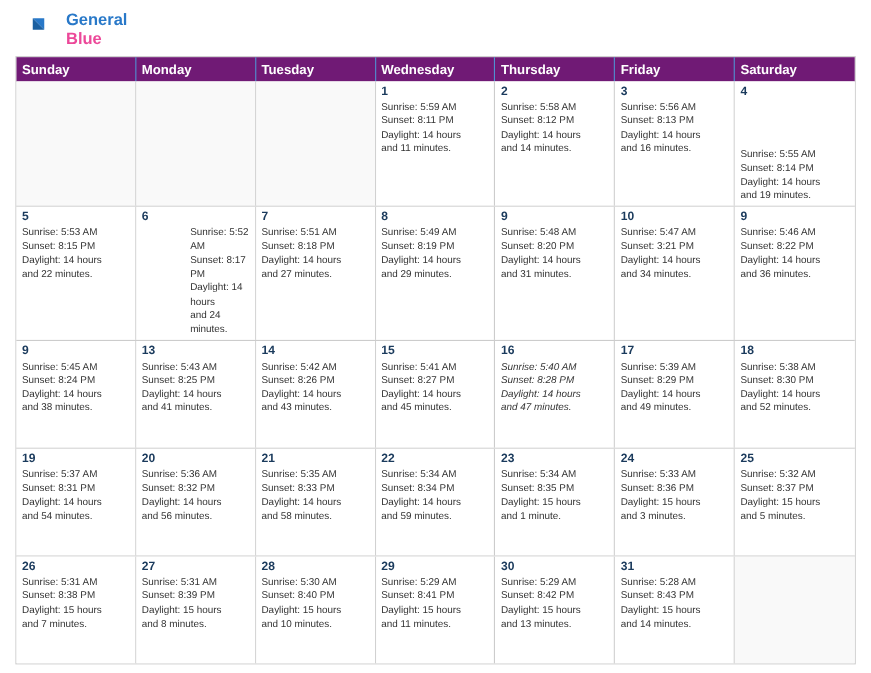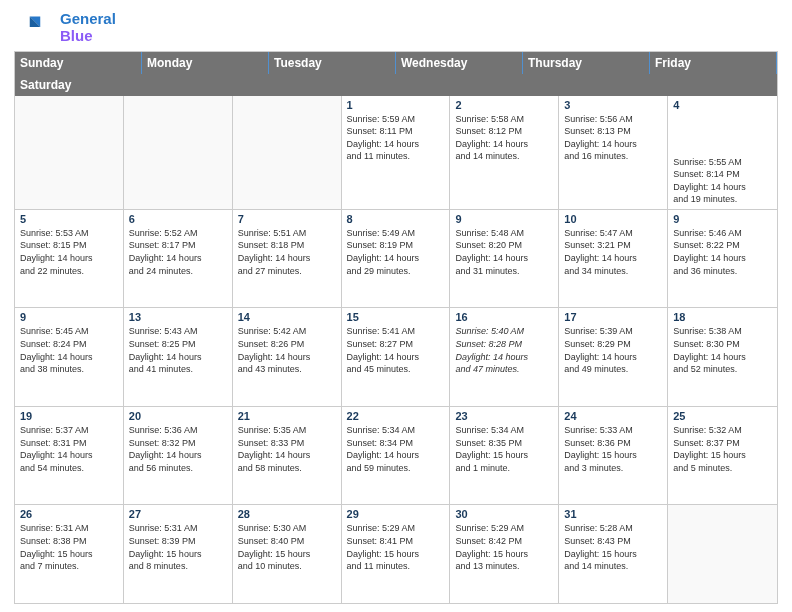--- a/index.html
+++ b/index.html
@@ -125,7 +125,7 @@
       </svg>
       <div class="logo-text">
         <div><span>General</span></div>
-        <div><span style="color:#8b5cf6">Blue</span></div>
+        <div><span style="color:#ec4899">Blue</span></div>
       </div>
     </div>
     <div class="title-block">

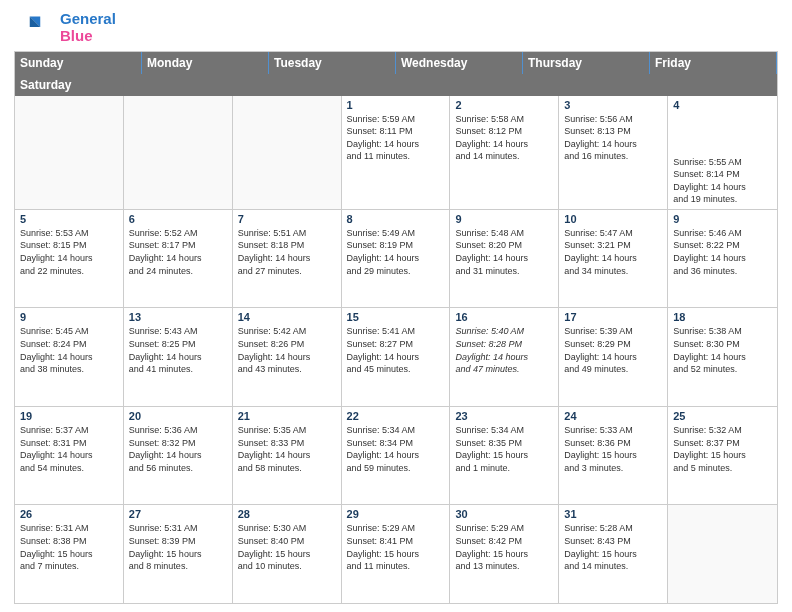--- a/index.html
+++ b/index.html
@@ -64,8 +64,8 @@
     }
     .cal-header-row {
       display: grid;
-      grid-template-columns: repeat(6, 1fr);
-      background: #737373;
+      grid-template-columns: repeat(7, 1fr);
+      background: #701a75;
     }
     .cal-header-cell {
       color: #fff;

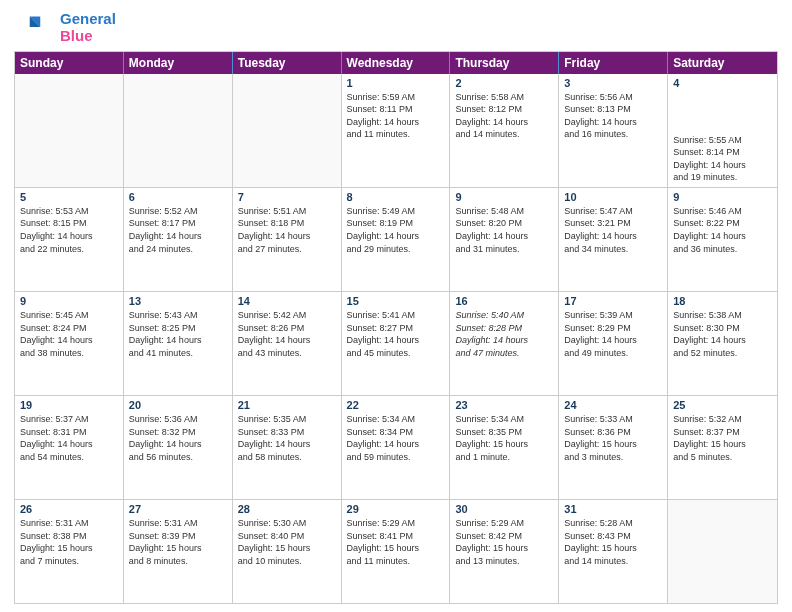--- a/index.html
+++ b/index.html
@@ -188,7 +188,7 @@
           </div>
           <div class="cal-cell">
             <span class="day-num">6</span>
-            <div class="day-info" style="white-space: pre-line;">Sunrise: 5:52 AM
+            <div class="day-info" style="white-space: pre-line; margin-left: 44px;">Sunrise: 5:52 AM
 Sunset: 8:17 PM
 Daylight: 14 hours
 and 24 minutes.</div>

